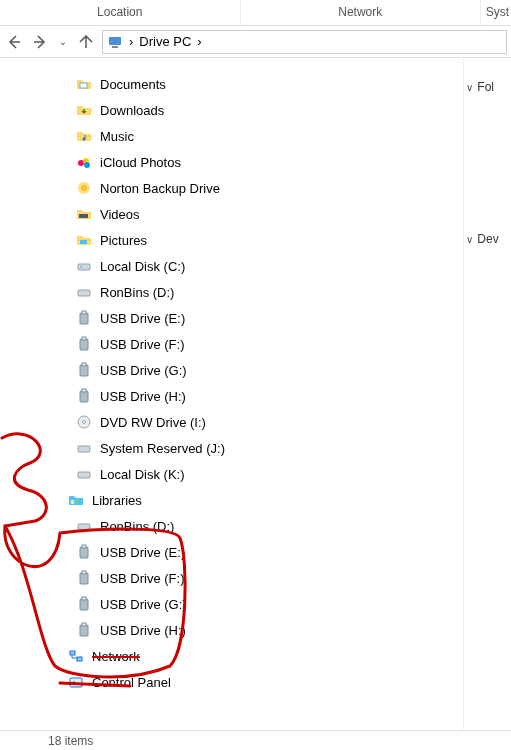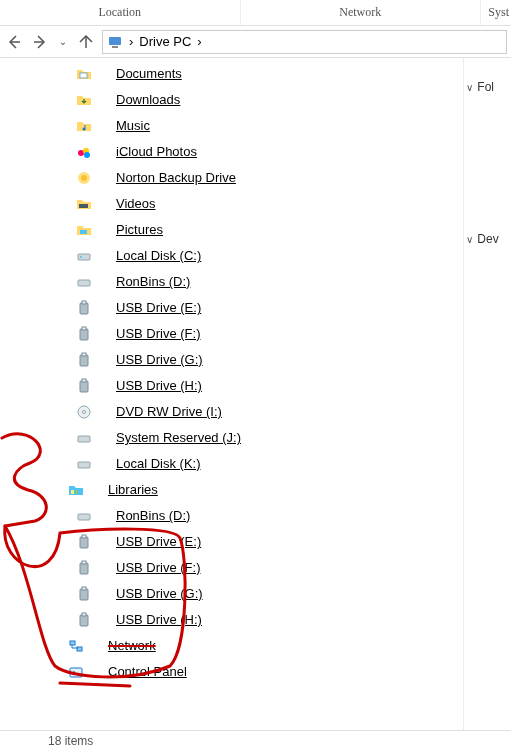--- a/index.html
+++ b/index.html
@@ -19,7 +19,6 @@
     border-bottom: 1px solid #e0e0e0;
     font-size: 12px;
     color: #555;
-    font-family: Liberation Serif, serif;
   }
   .top-tab {
     flex: 1;

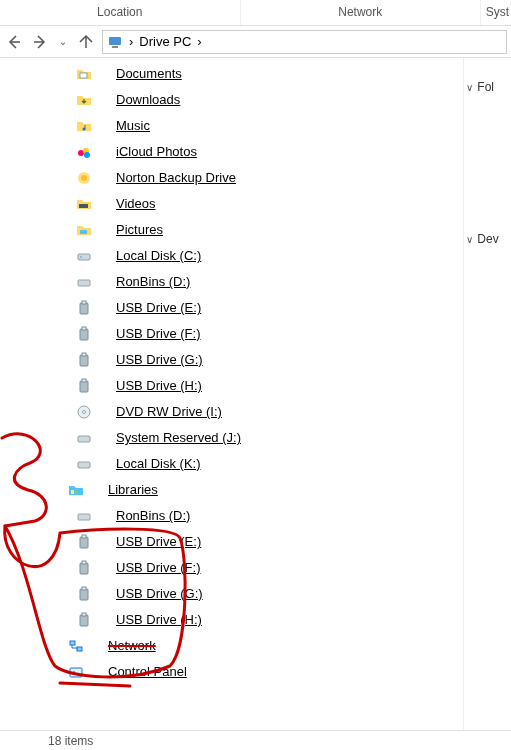--- a/index.html
+++ b/index.html
@@ -82,12 +82,11 @@
   }
   .tree-item {
     display: flex;
-    align-items: flex-start;
+    align-items: flex-end;
     height: 26px;
     padding-left: 76px;
-    gap: 24px;
+    gap: 8px;
     cursor: pointer;
-    text-decoration: underline;
   }
   .tree-item.depth1 { padding-left: 68px; }
   .icon {

